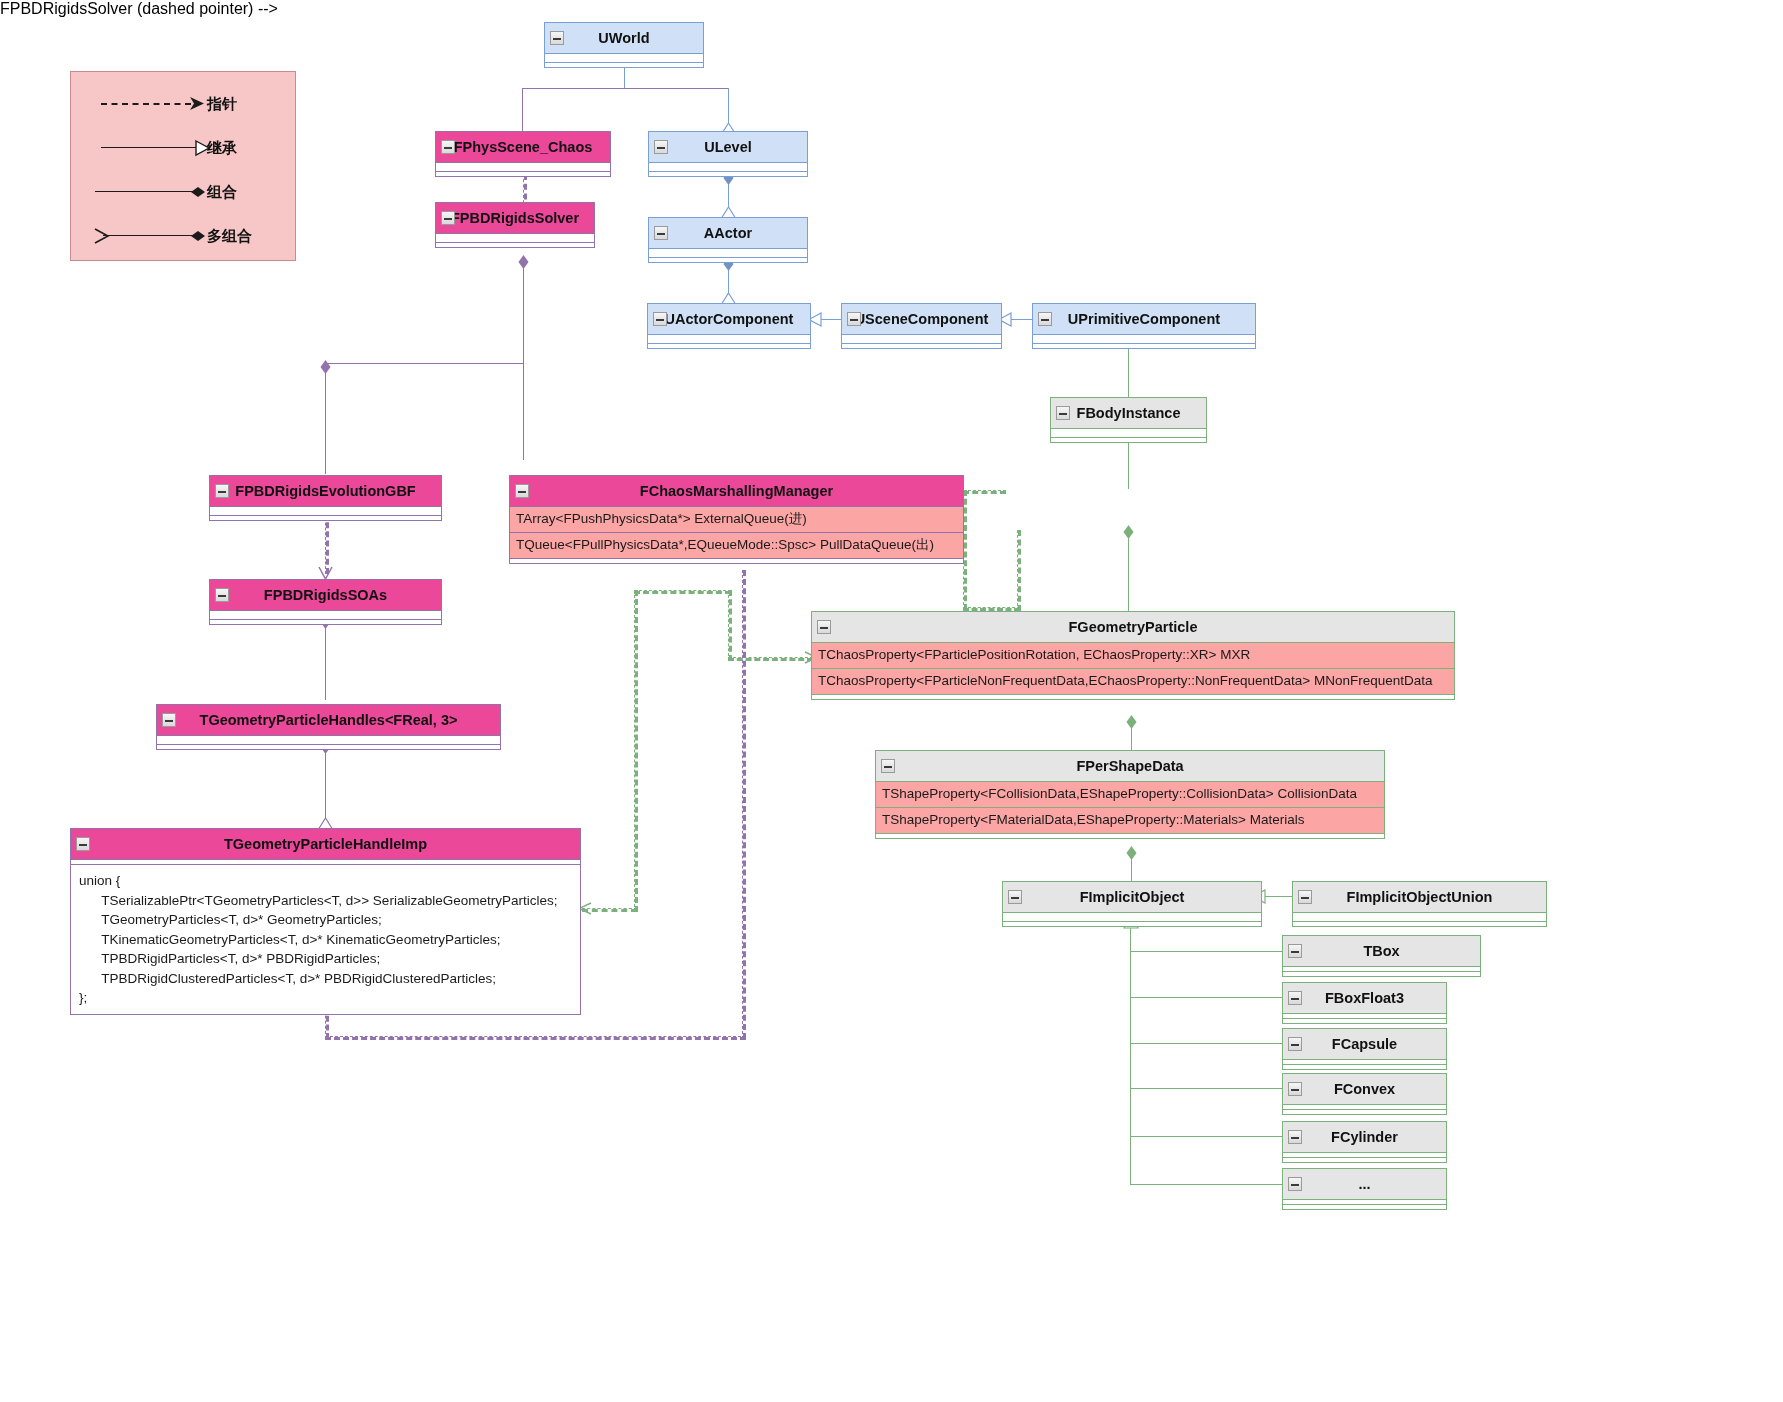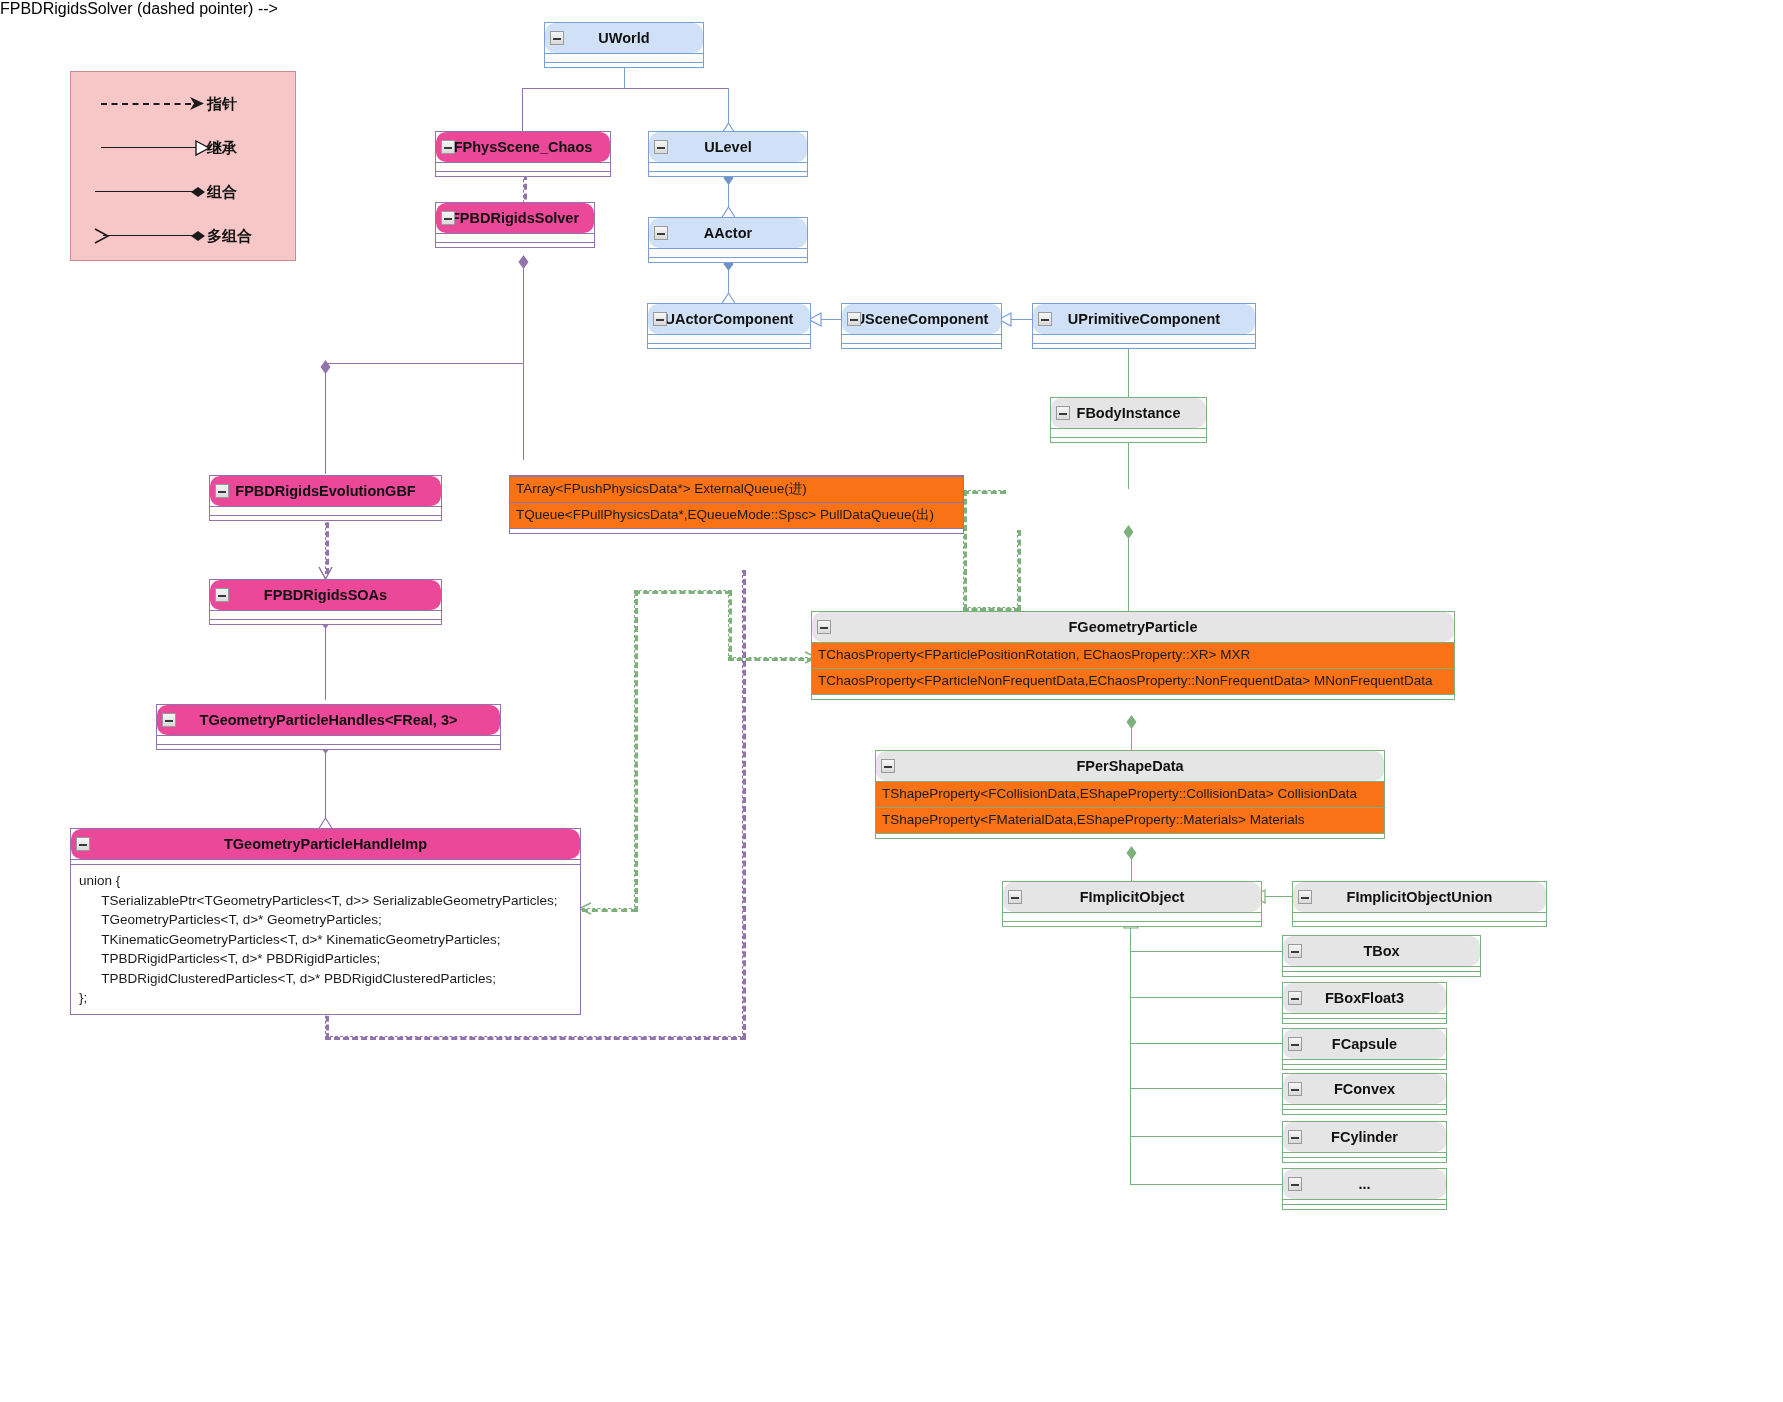--- a/index.html
+++ b/index.html
@@ -9,7 +9,7 @@
   
   .node{position:absolute;box-sizing:border-box;border:1px solid #8e6fa8;background:#fff;}
   .node .hdr{position:relative;height:30px;display:flex;align-items:center;justify-content:center;
-             font-weight:bold;font-size:14.5px;color:#111;box-sizing:border-box;border-radius:10px;}
+             font-weight:bold;font-size:14.5px;color:#111;box-sizing:border-box;}
   .node .hdr .ttl{pointer-events:none;padding:0 26px;white-space:nowrap;}
   .node .ico{position:absolute;left:5px;top:50%;transform:translateY(-50%);
              width:14px;height:14px;box-sizing:border-box;border:1px solid #9a9a9a;

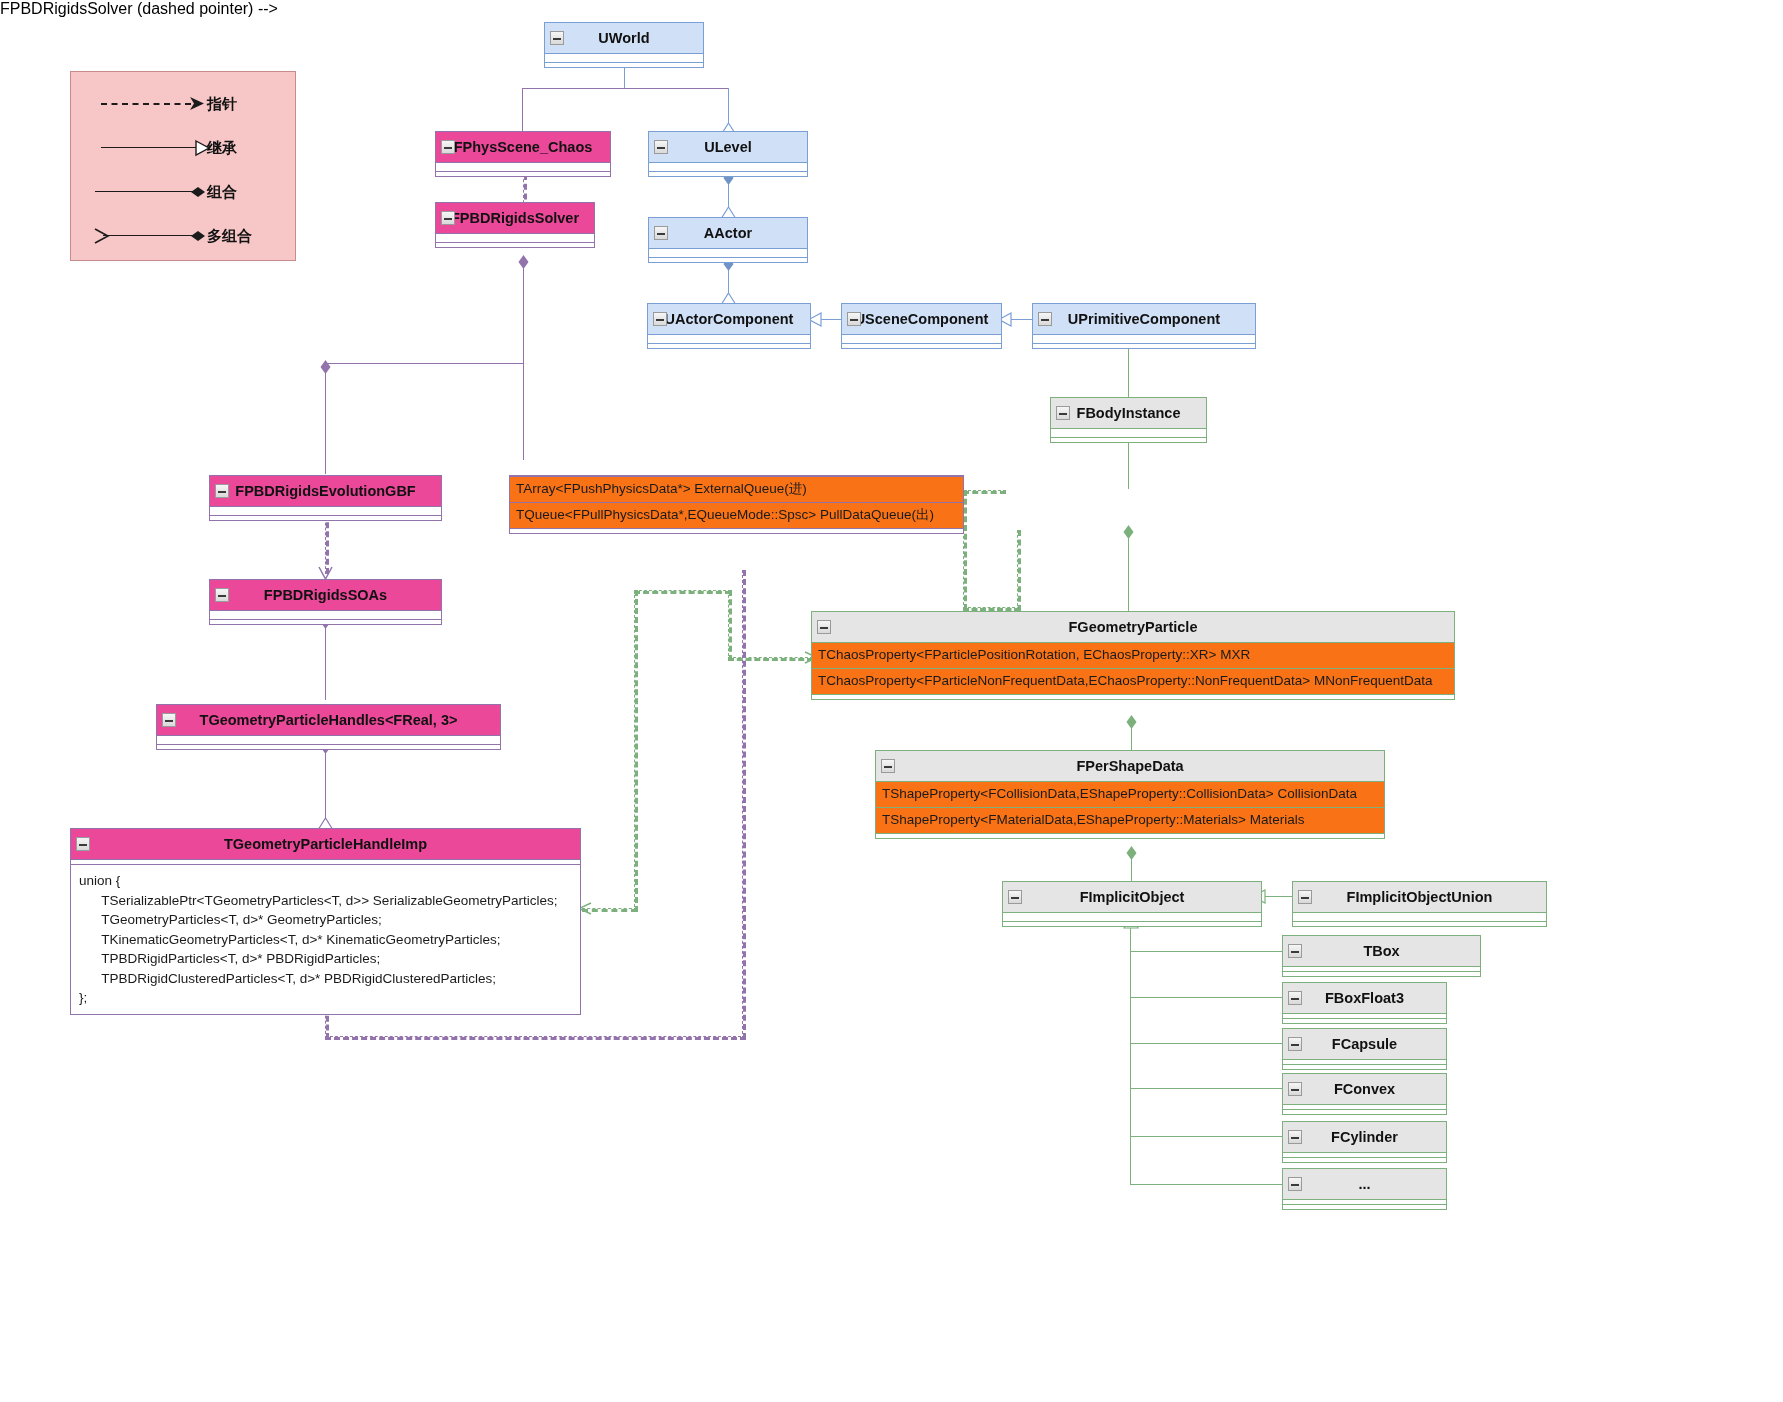--- a/index.html
+++ b/index.html
@@ -350,6 +350,10 @@
   </div>
 
   <div class="node purple" style="left:509px;top:475px;width:455px">
+    <div class="hdr">
+      <span class="ico"></span>
+      <span class="ttl">FChaosMarshallingManager</span>
+    </div>
     <div class="rows">
       <div class="row">TArray&lt;FPushPhysicsData*&gt; ExternalQueue(进)</div>
       <div class="row">TQueue&lt;FPullPhysicsData*,EQueueMode::Spsc&gt; PullDataQueue(出)</div>

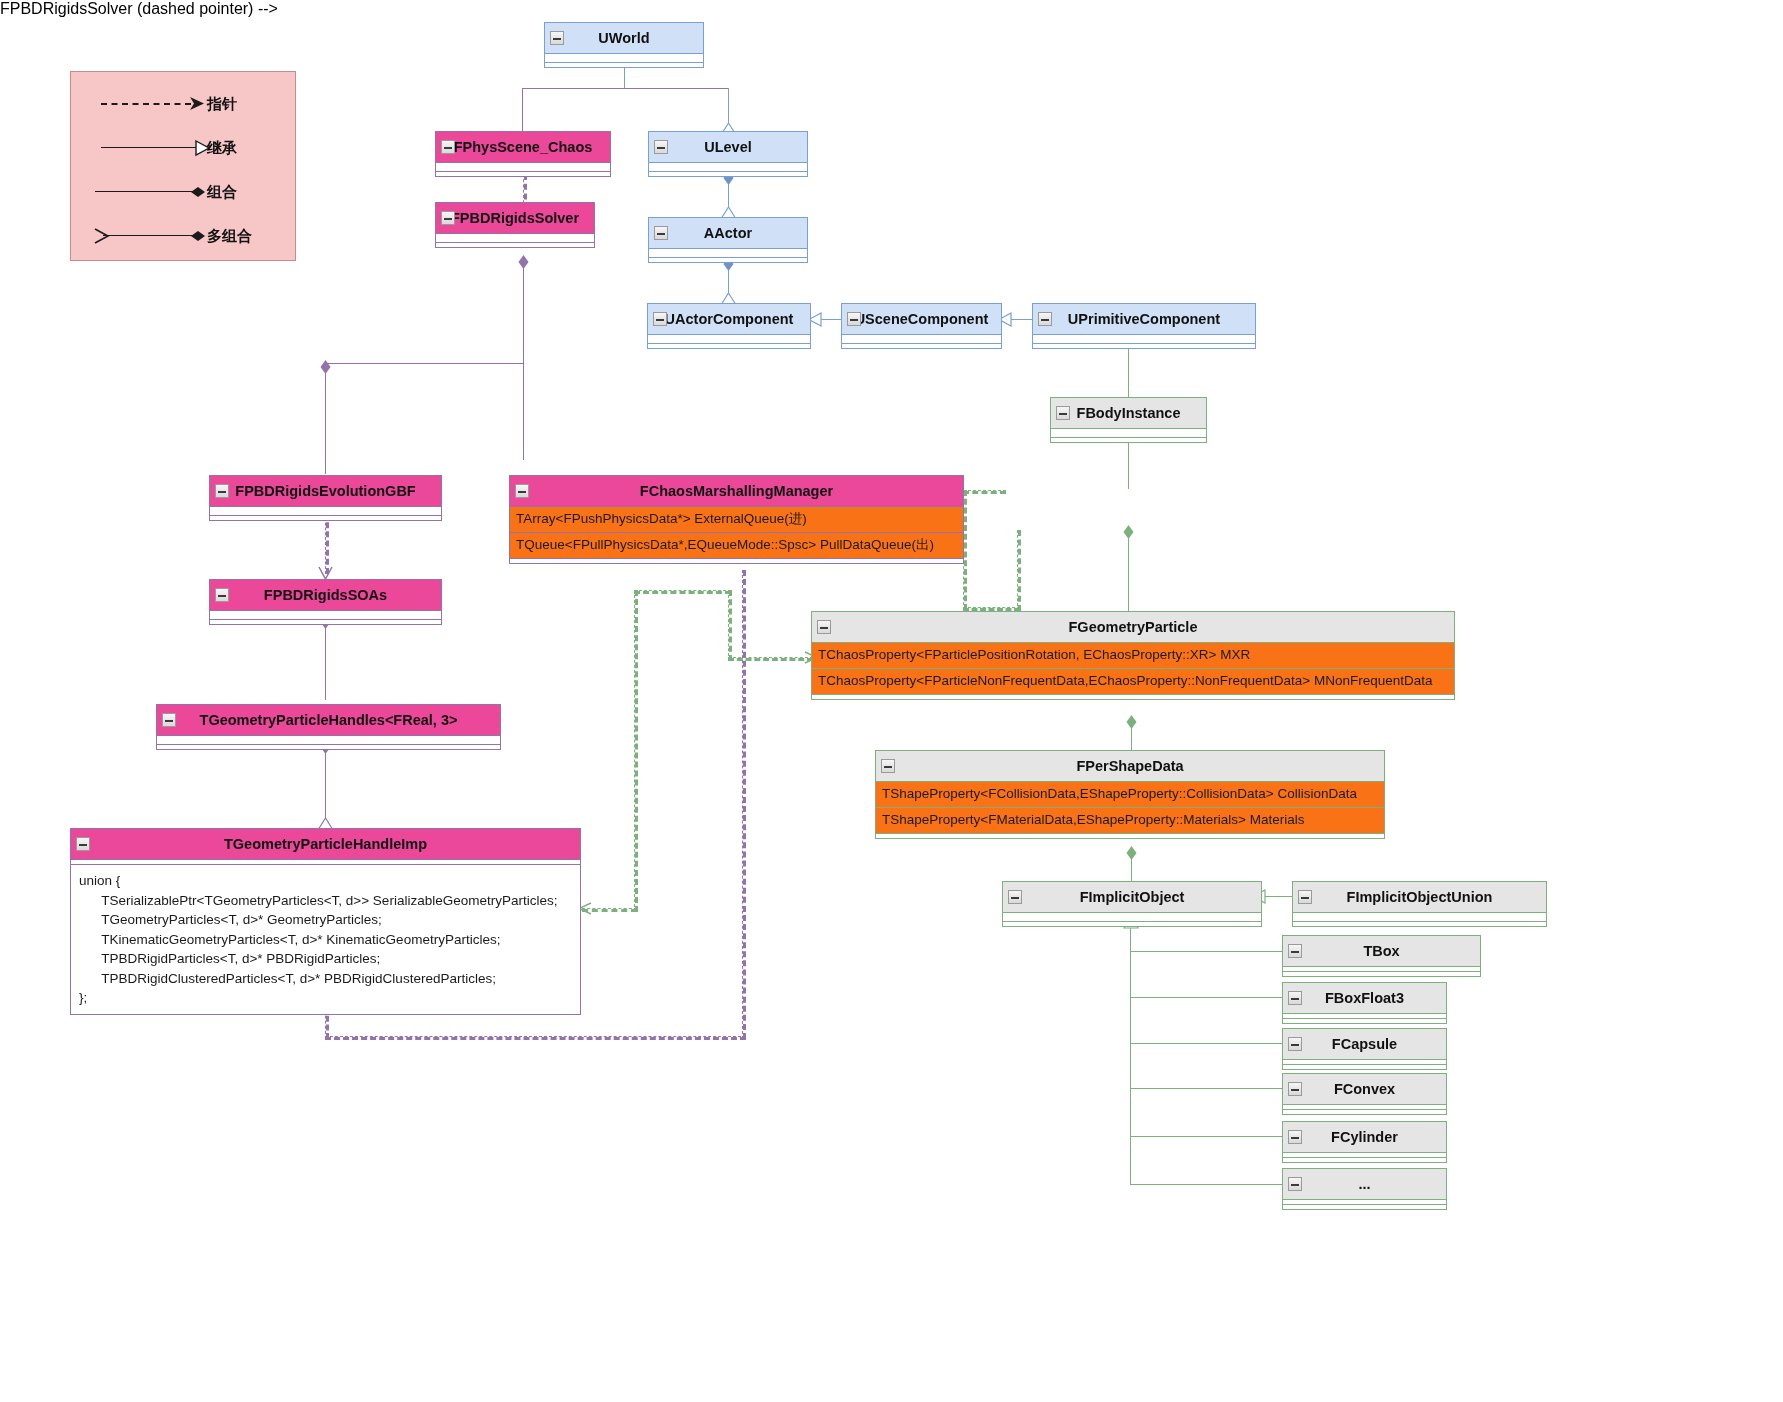--- a/index.html
+++ b/index.html
@@ -17,7 +17,7 @@
   .node .ico:before{content:"";position:absolute;left:2px;right:2px;top:6px;height:2px;background:#3a3a3a;}
   .node .rows{border-top:1px solid #8e6fa8;}
   .node .row{border-bottom:1px solid #8e6fa8;padding:4px 6px;font-size:13.5px;color:#1a1a1a;
-             white-space:nowrap;background:#f97316;line-height:1.25;}
+             white-space:nowrap;background:#fca5a5;line-height:1.25;}
   .node .row:last-child{border-bottom:none;}
   .node .foot{height:9px;border-top:1px solid #8e6fa8;box-sizing:border-box;}
   .node .foot2{height:5px;border-top:1px solid #8e6fa8;box-sizing:border-box;}

